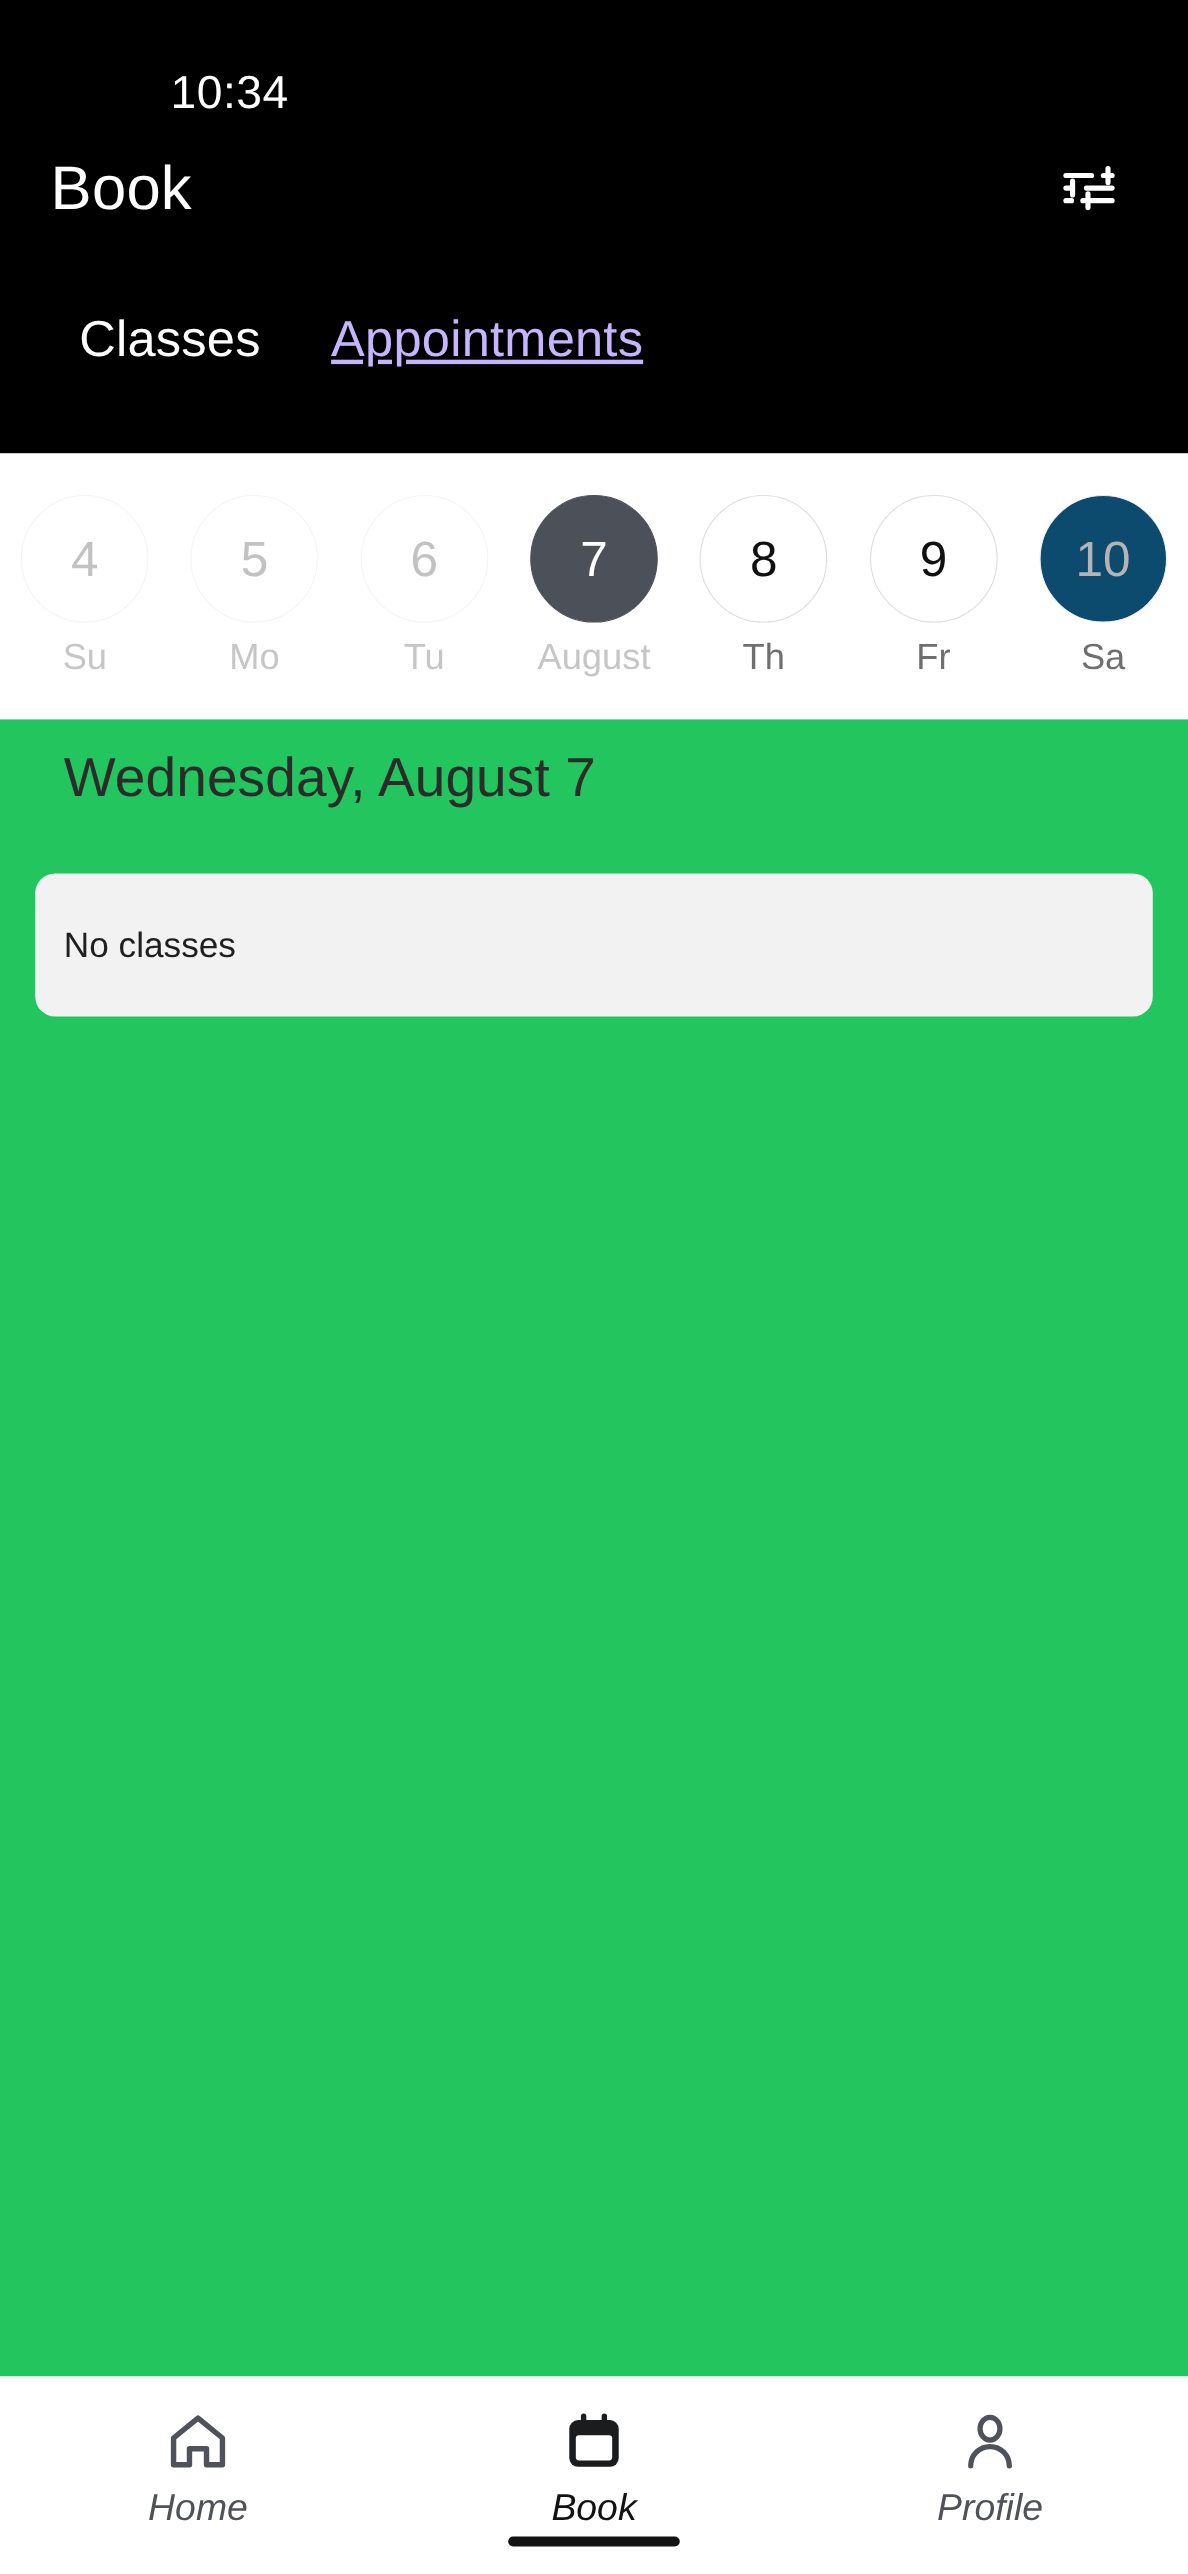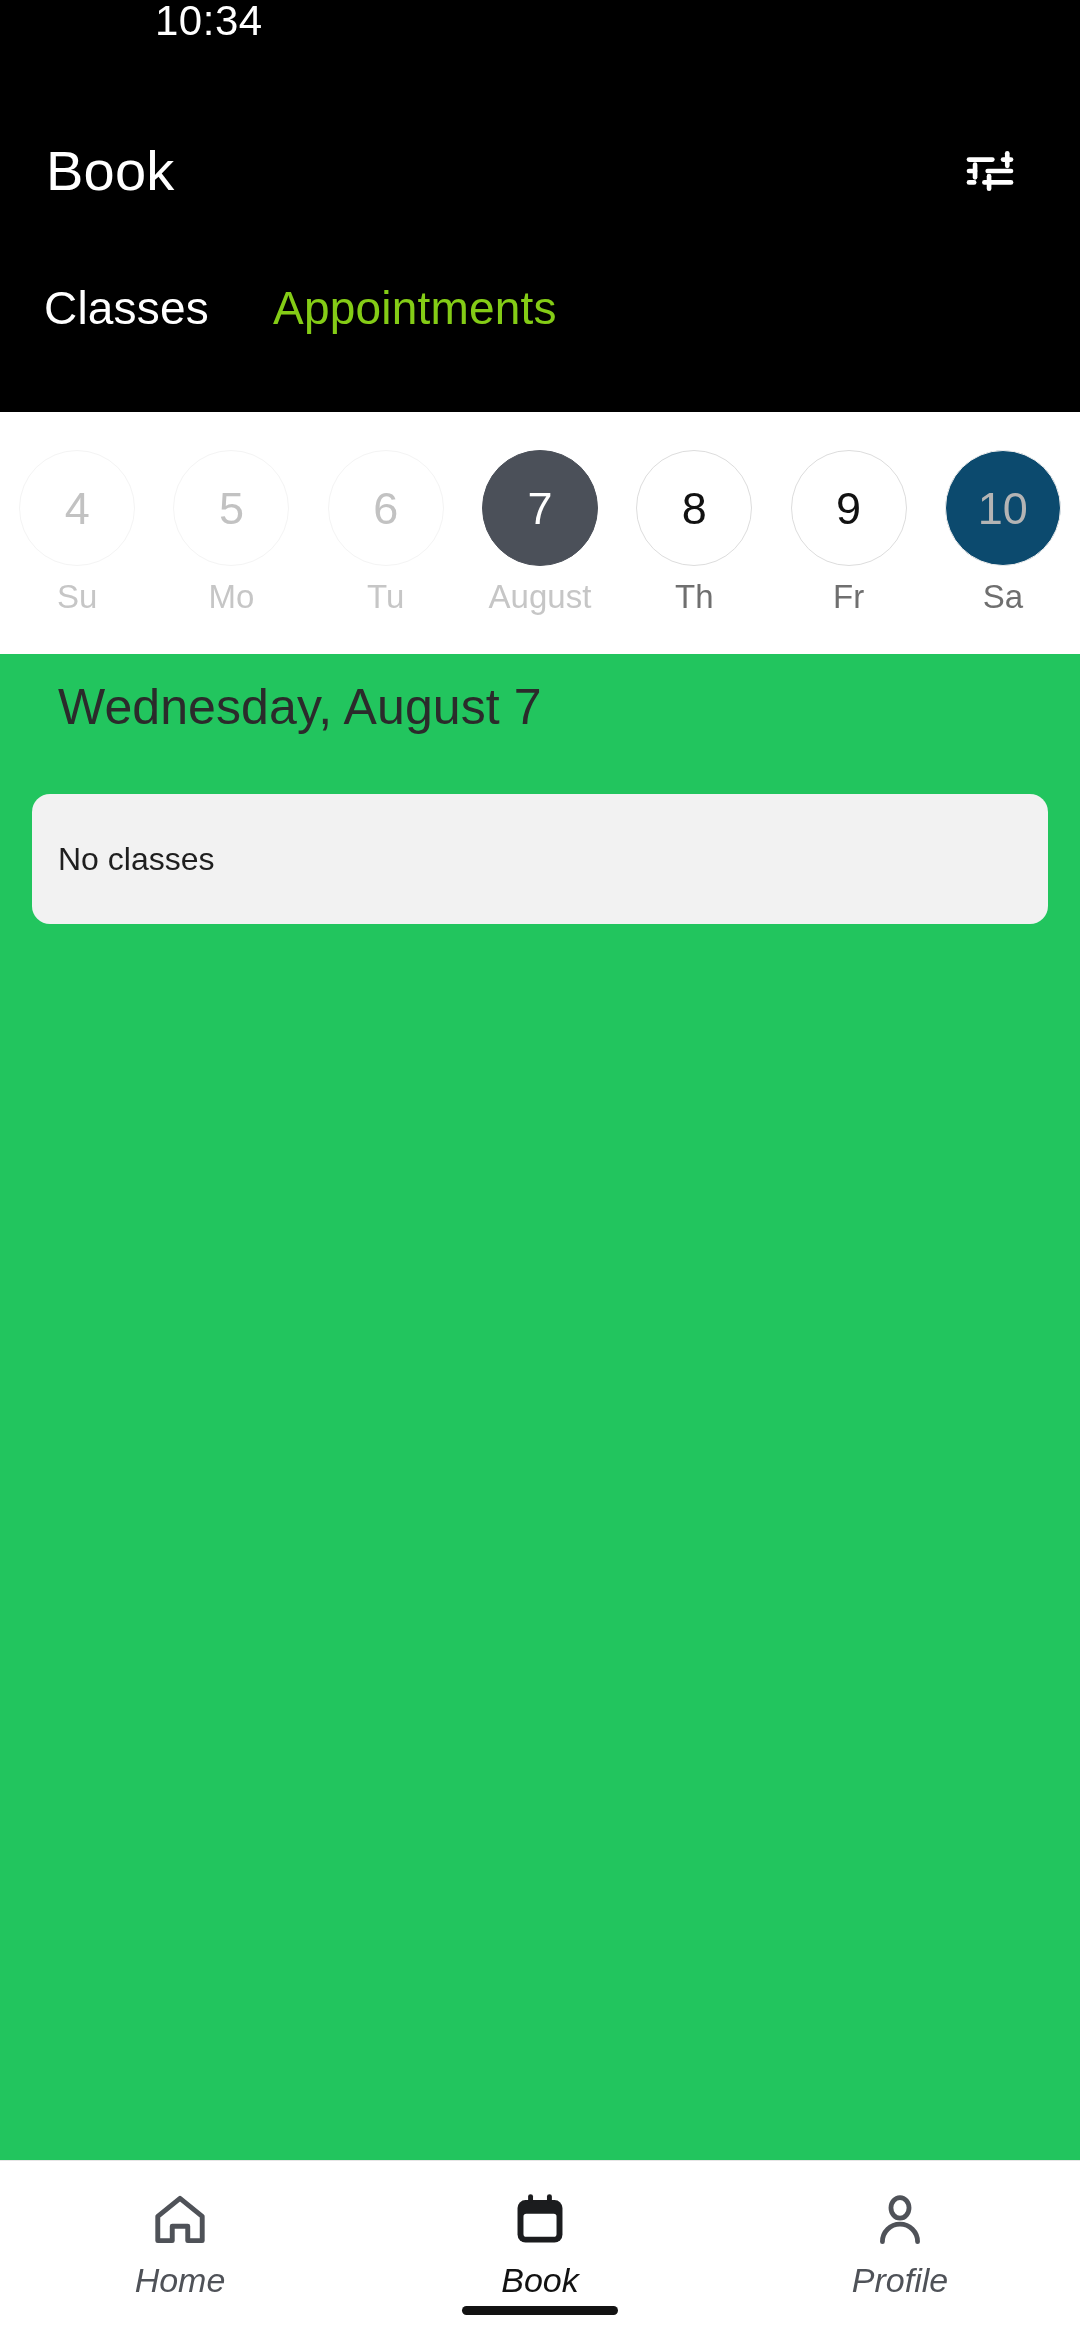--- a/index.html
+++ b/index.html
@@ -29,7 +29,7 @@
   .status-bar {
     height:105px;
     display:flex;
-    align-items:flex-start;
+    align-items:flex-end;
     padding-left:155px;
   }
   .status-time {

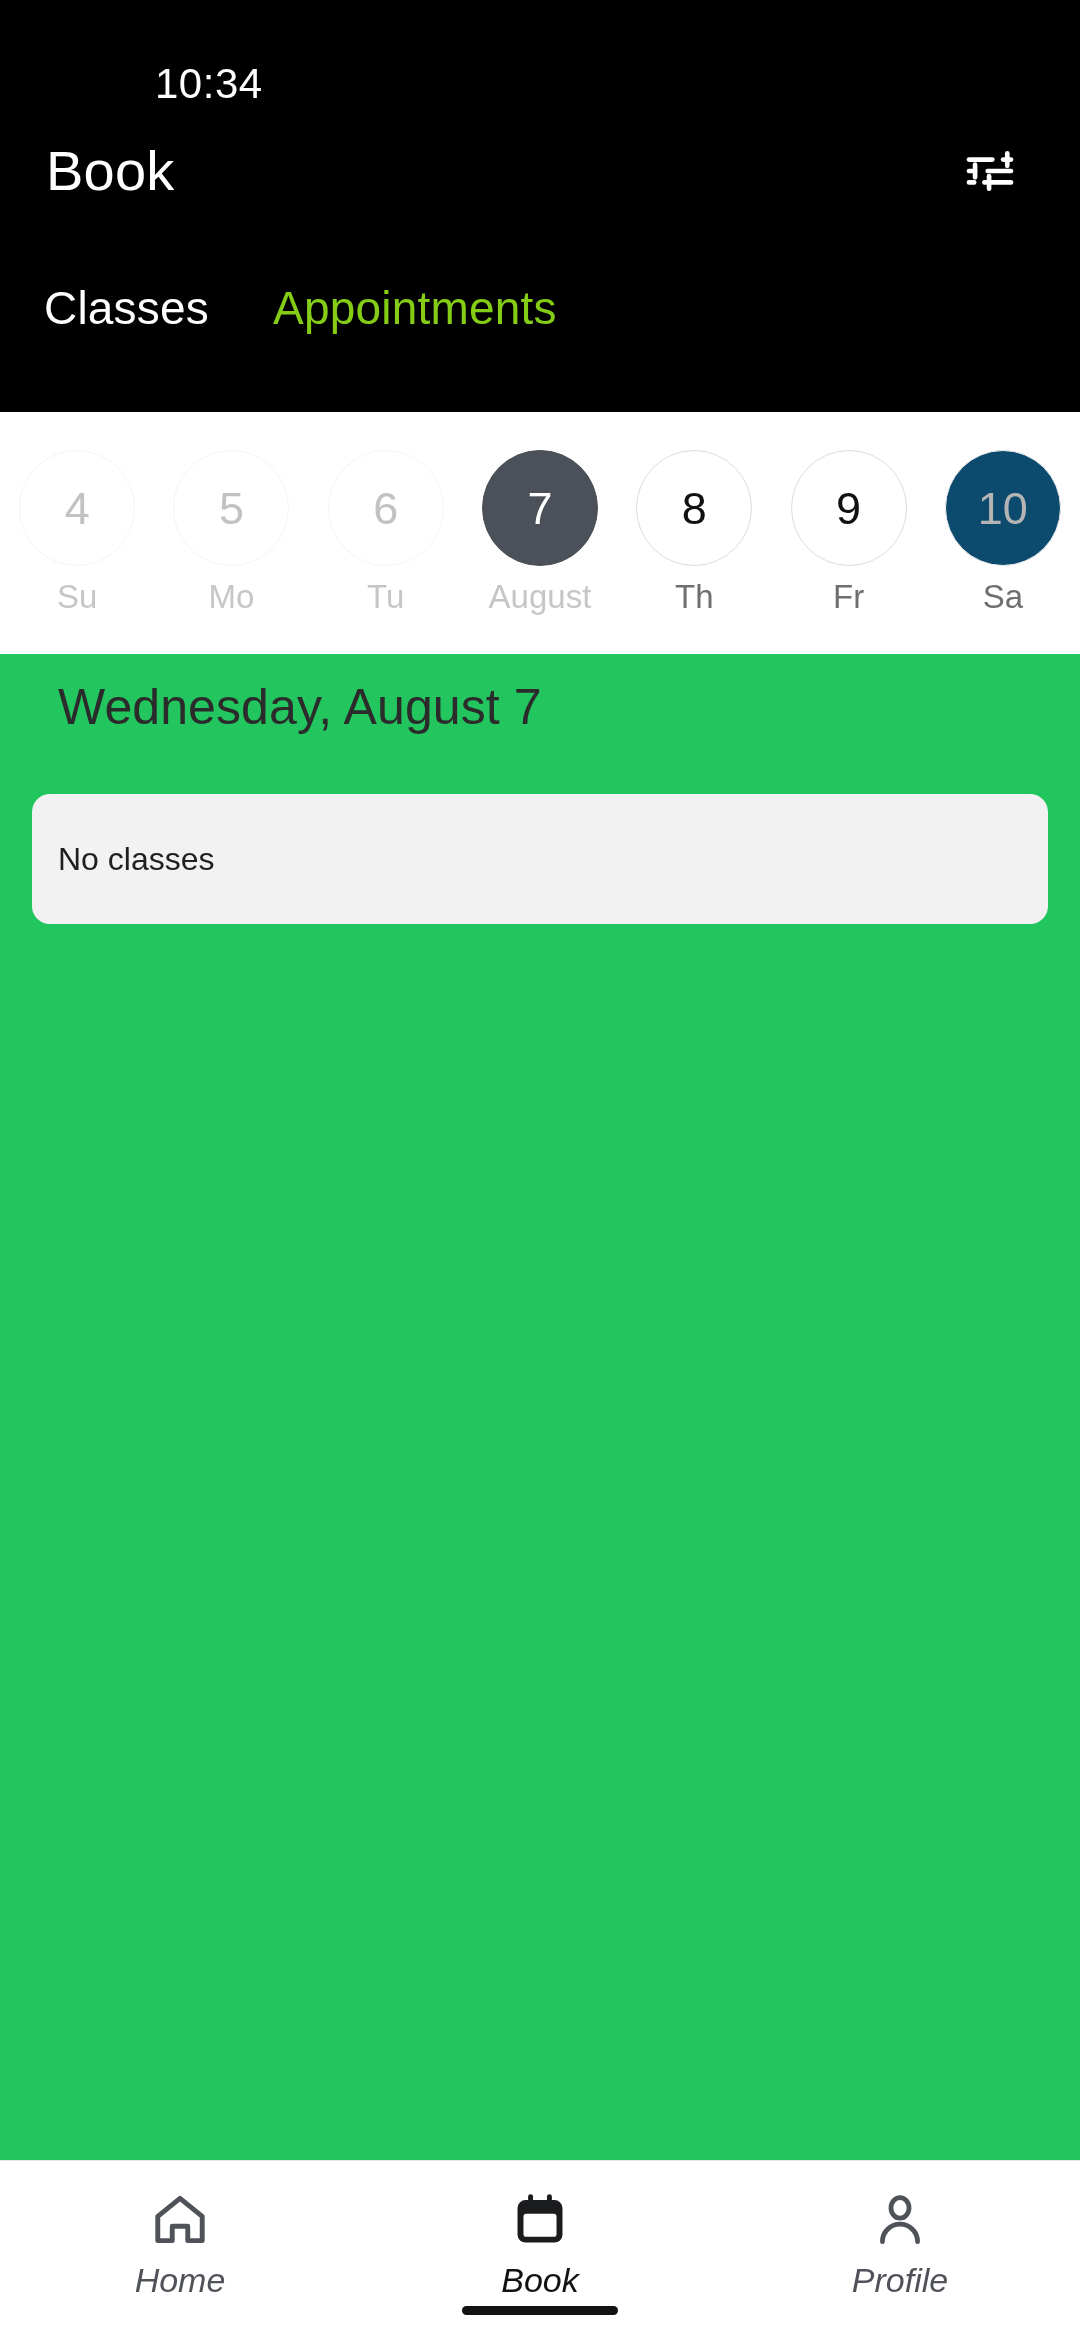--- a/index.html
+++ b/index.html
@@ -64,7 +64,7 @@
   .tabs {
     display:flex;
     align-items:flex-start;
-    padding-left:12px;
+    padding-left:40px;
     gap:0;
     margin-top:48px;
   }

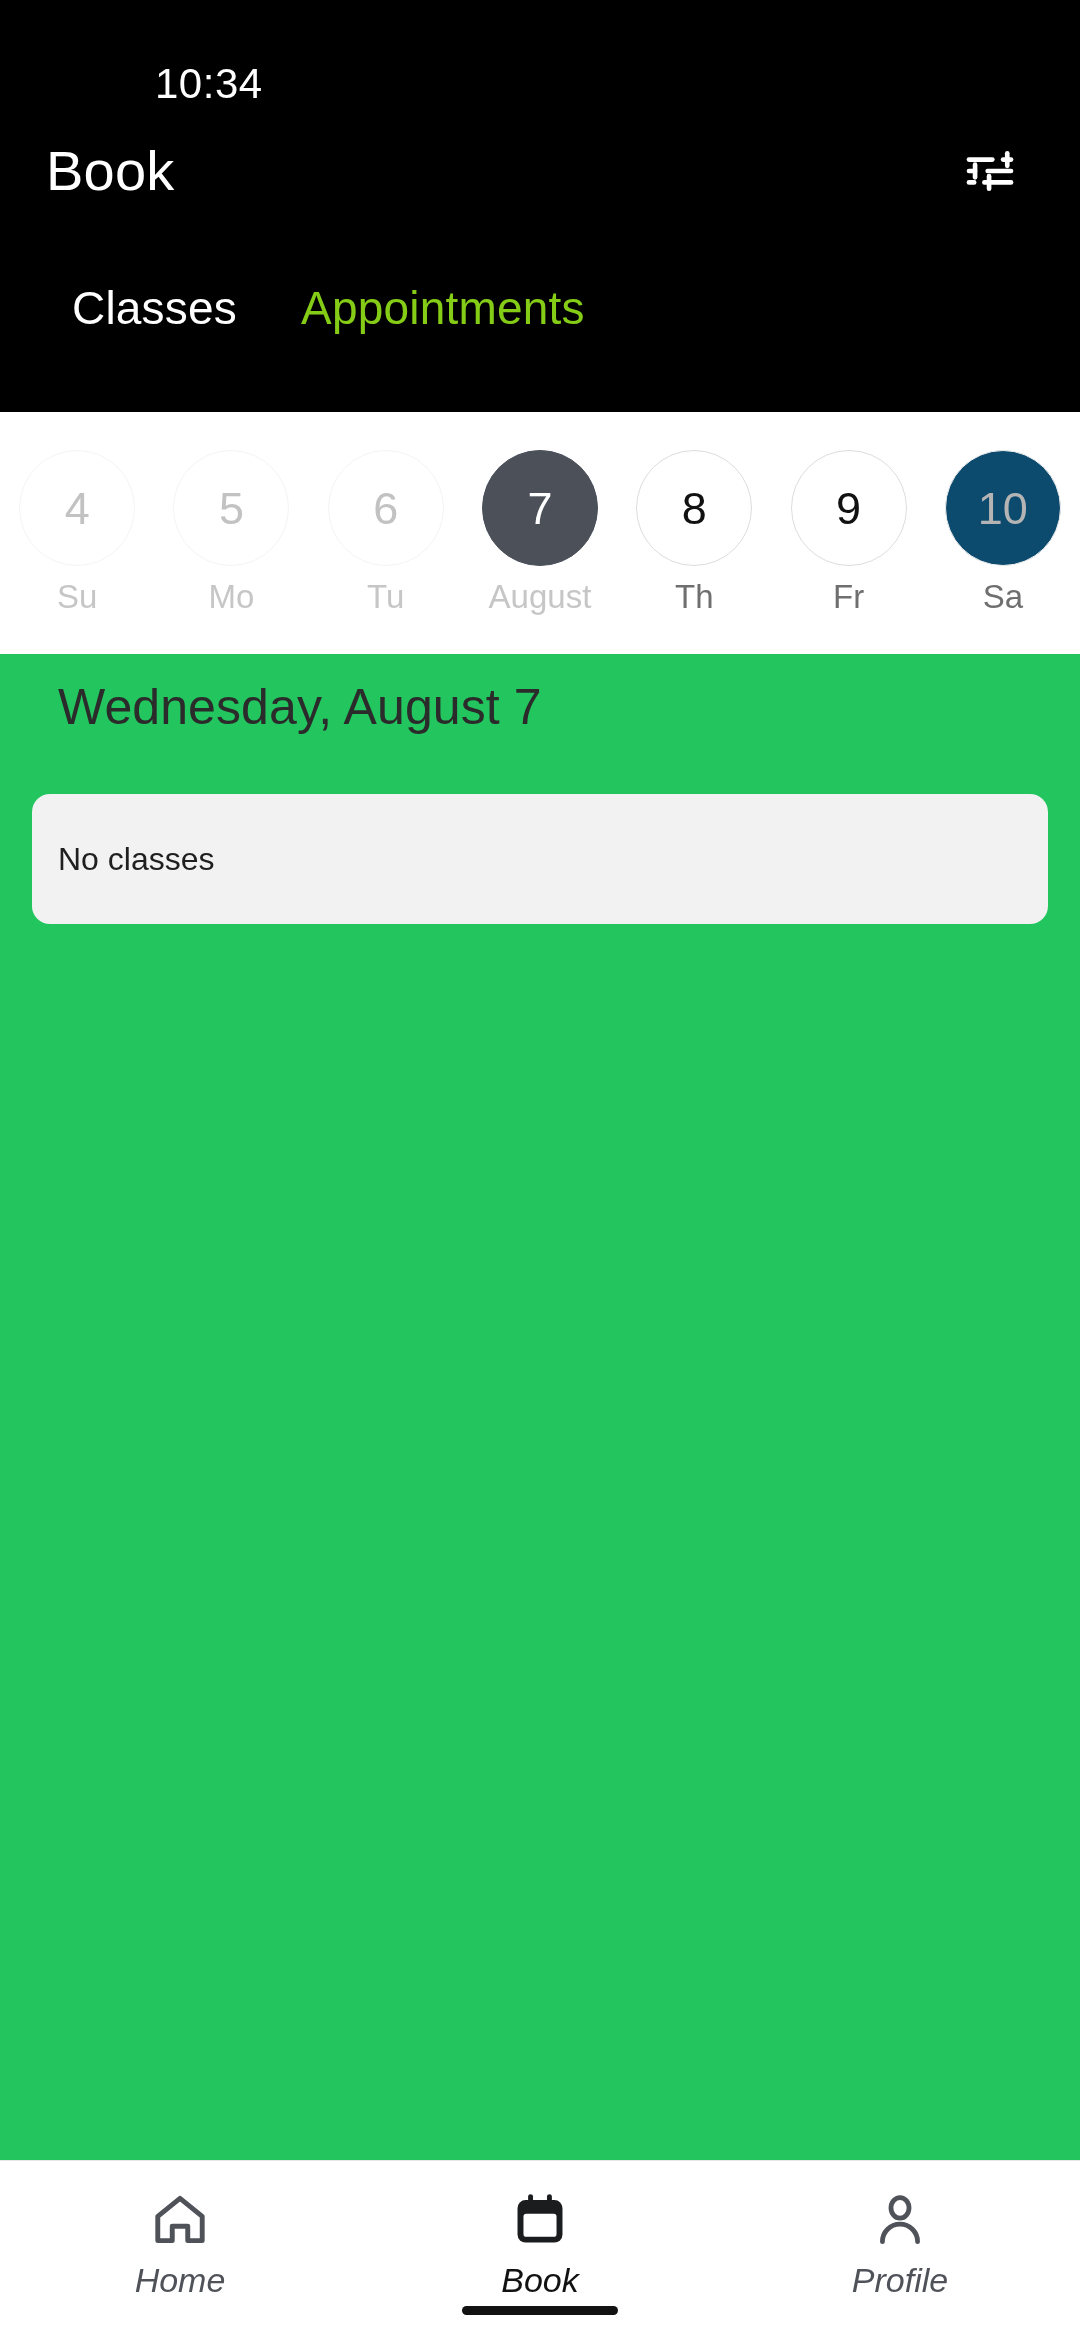--- a/index.html
+++ b/index.html
@@ -78,7 +78,7 @@
     white-space:nowrap;
   }
   .tab.active { color:#ffffff; }
-  .tab.inactive { color:#84cc16; }
+  .tab.inactive { color:#c4b5fd;text-decoration:underline; }
 
   
   .date-strip {

